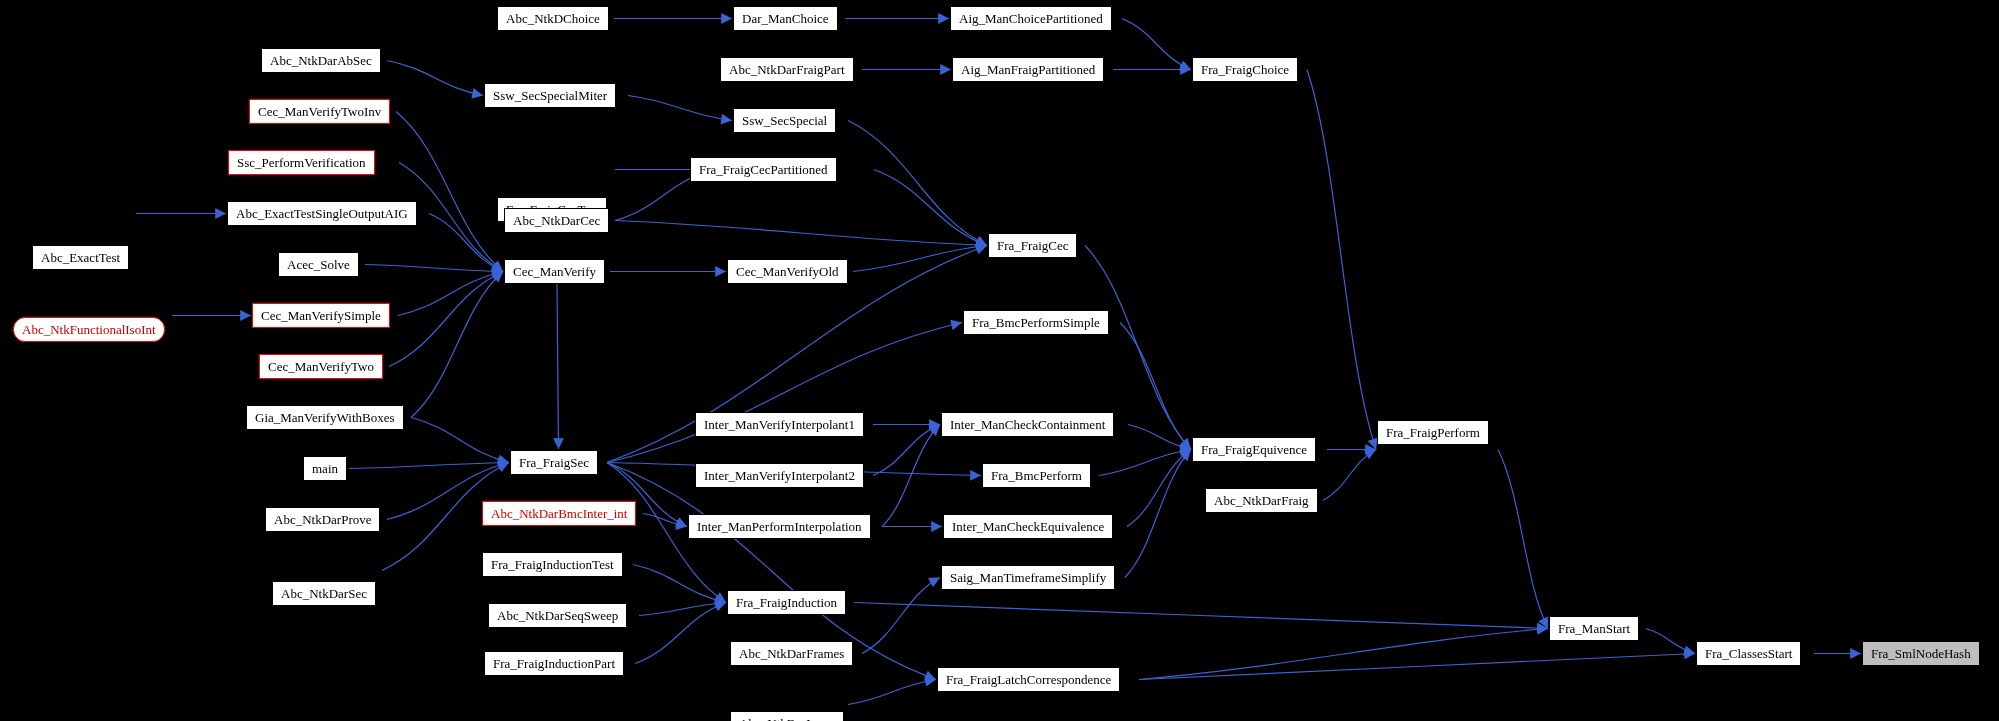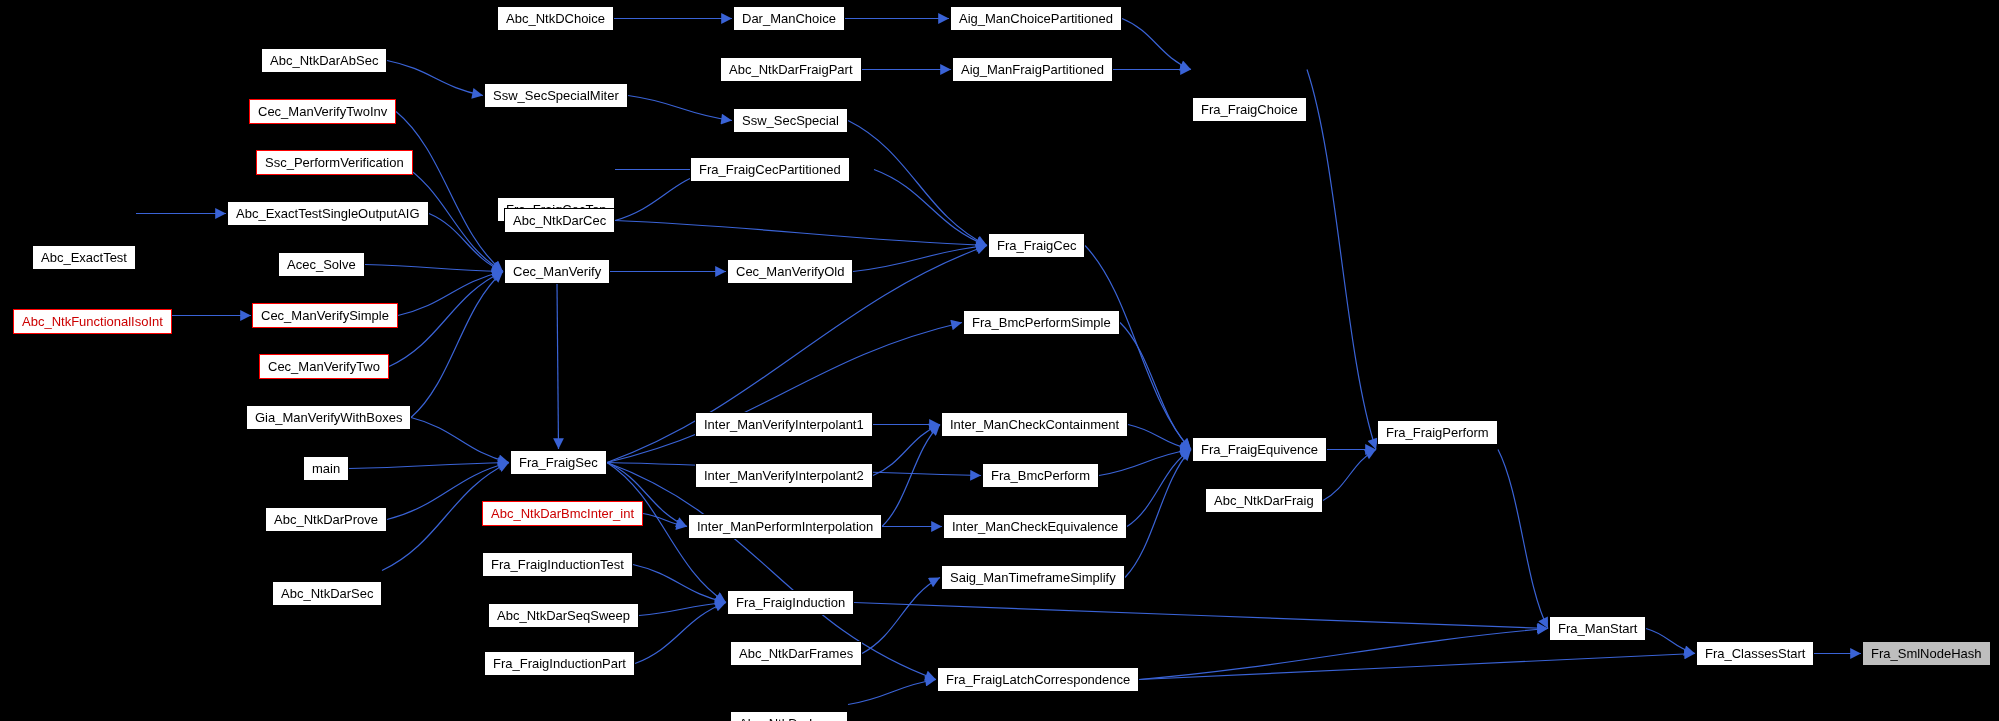--- a/index.html
+++ b/index.html
@@ -13,7 +13,7 @@
     height: 721px;
     background: var(--bg, #000000);
     overflow: hidden;
-    font-family: Liberation Sans, sans-serif;
+    font-family: Liberation Serif, serif;
   }
   #edges {
     position: absolute;

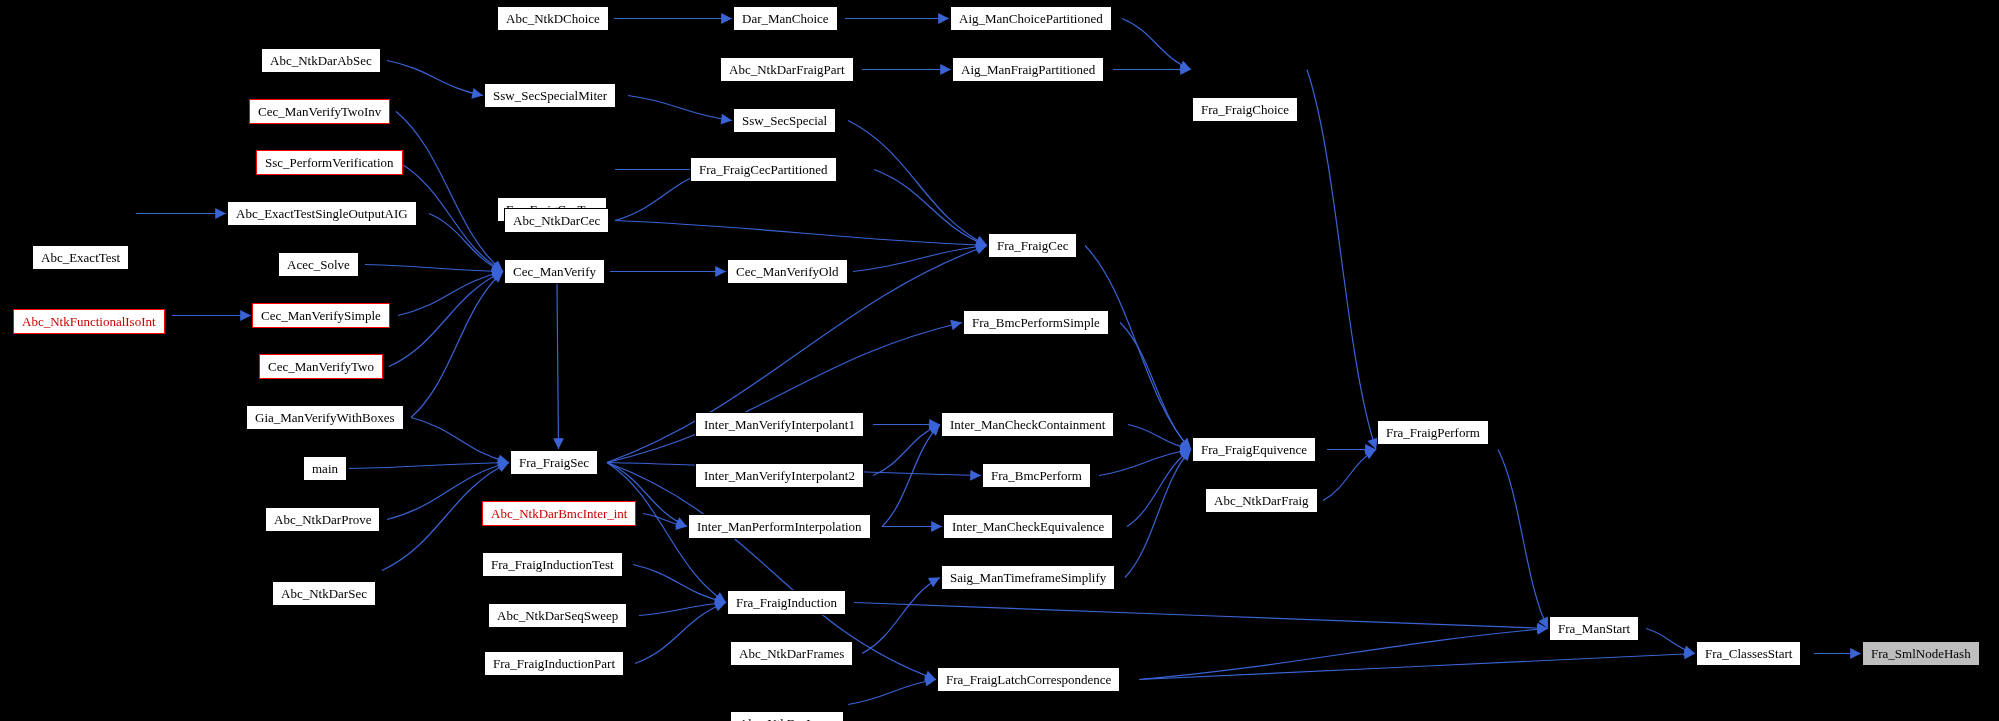--- a/index.html
+++ b/index.html
@@ -126,7 +126,7 @@
       <div class="node normal" style="left: 261px; top: 48px;">Abc_NtkDarAbSec</div>
       <div class="node normal" style="left: 720px; top: 57px;">Abc_NtkDarFraigPart</div>
       <div class="node normal" style="left: 952px; top: 57px;">Aig_ManFraigPartitioned</div>
-      <div class="node normal" style="left: 1192px; top: 57px; margin-top: 40px;">Fra_FraigChoice</div>
+      <div class="node normal" style="left: 1192px; top: 57px;">Fra_FraigChoice</div>
       <div class="node normal" style="left: 484px; top: 83px;">Ssw_SecSpecialMiter</div>
       <div class="node red" style="left: 249px; top: 99px;">Cec_ManVerifyTwoInv</div>
       <div class="node normal" style="left: 733px; top: 108px;">Ssw_SecSpecial</div>

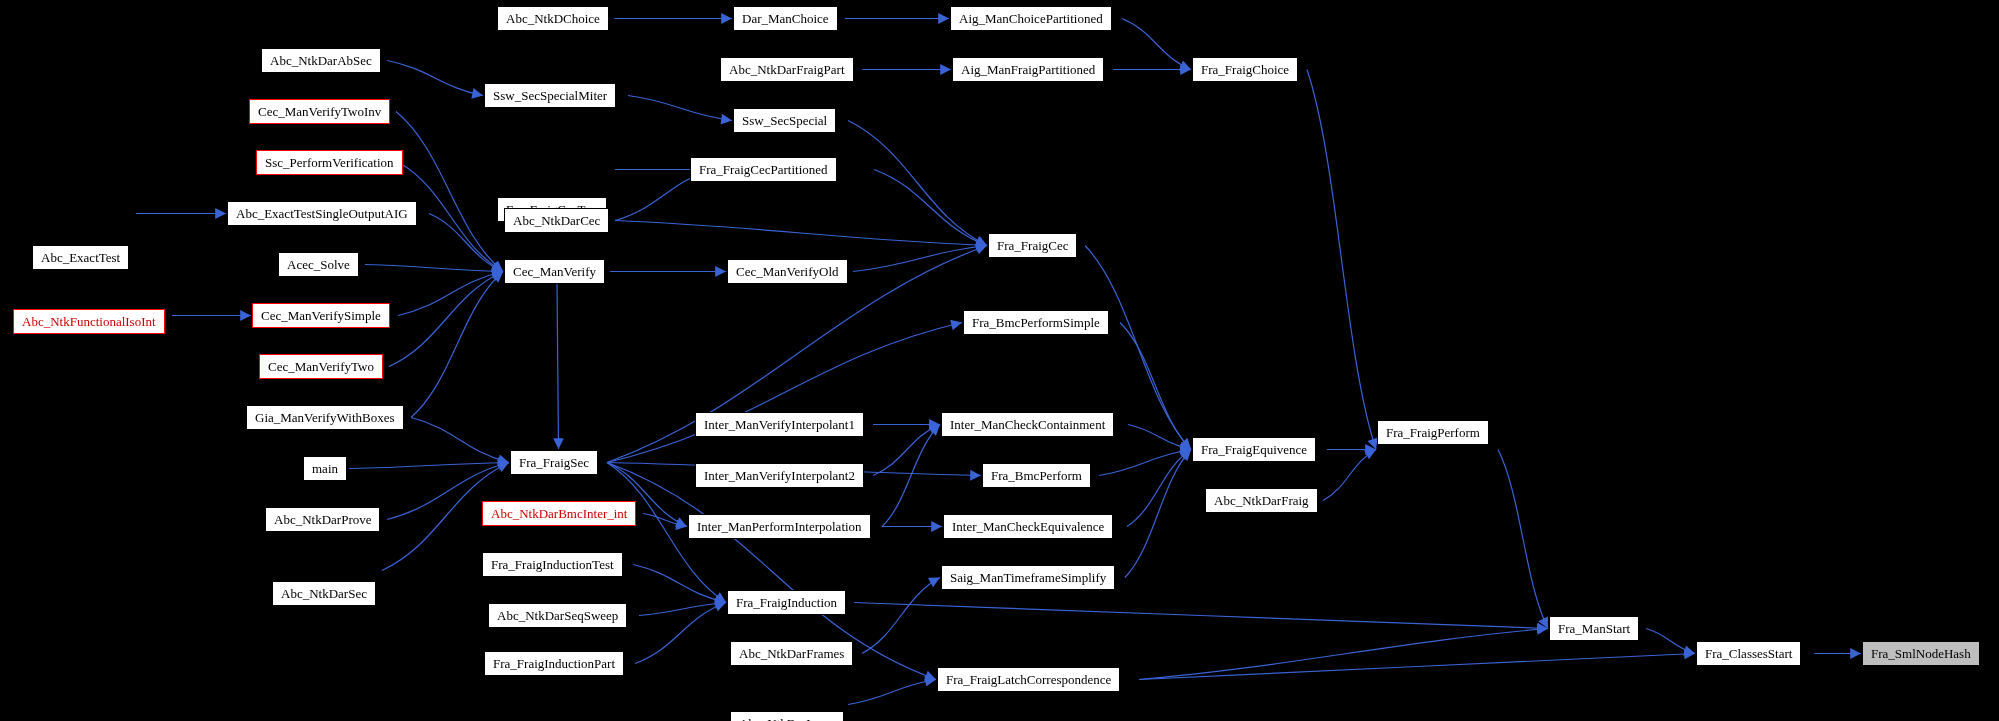--- a/index.html
+++ b/index.html
@@ -130,7 +130,7 @@
       <div class="node normal" style="left: 484px; top: 83px;">Ssw_SecSpecialMiter</div>
       <div class="node red" style="left: 249px; top: 99px;">Cec_ManVerifyTwoInv</div>
       <div class="node normal" style="left: 733px; top: 108px;">Ssw_SecSpecial</div>
-      <div class="node red" style="left: 256px; top: 150px;">Ssc_PerformVerification</div>
+      <div class="node red" style="left: 228px; top: 150px;">Ssc_PerformVerification</div>
       <div class="node normal" style="left: 497px; top: 157px; margin-top: 40px;">Fra_FraigCecTop</div>
       <div class="node normal" style="left: 690px; top: 157px;">Fra_FraigCecPartitioned</div>
       <div class="node normal" style="left: 32px; top: 201px; margin-top: 44px;">Abc_ExactTest</div>

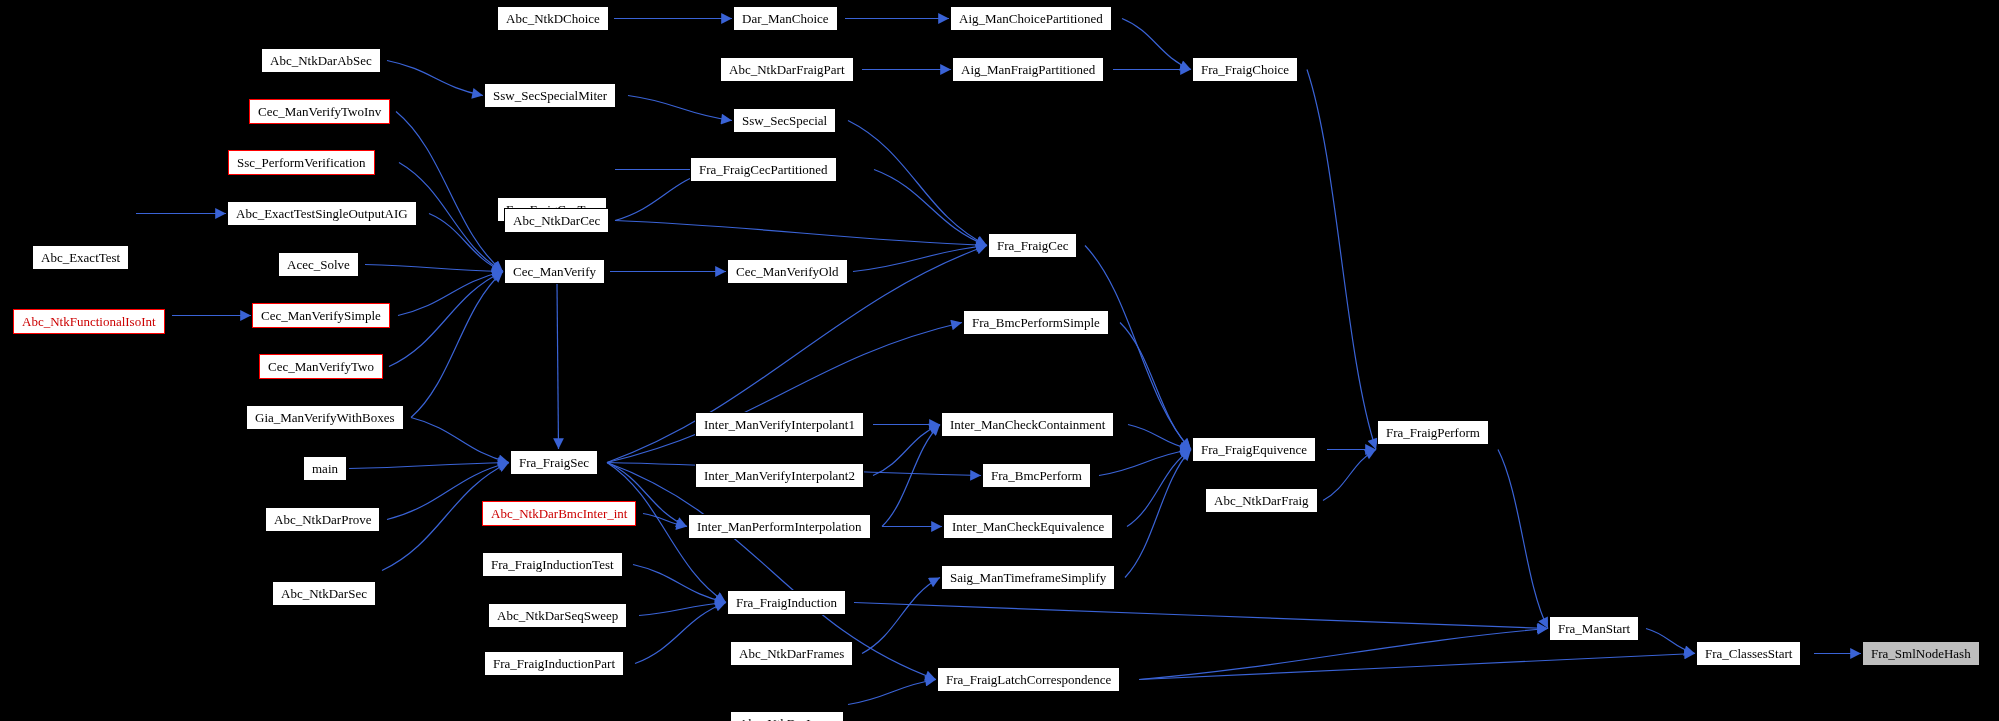--- a/index.html
+++ b/index.html
@@ -140,7 +140,7 @@
       <div class="node normal" style="left: 278px; top: 252px;">Acec_Solve</div>
       <div class="node normal" style="left: 504px; top: 259px;">Cec_ManVerify</div>
       <div class="node normal" style="left: 727px; top: 259px;">Cec_ManVerifyOld</div>
-      <div class="node red-text" style="left: 13px; top: 309px;">Abc_NtkFunctionalIsoInt</div>
+      <div class="node red-text" style="left: 13px; top: 317px; border-radius: 12px;">Abc_NtkFunctionalIsoInt</div>
       <div class="node red" style="left: 252px; top: 303px;">Cec_ManVerifySimple</div>
       <div class="node normal" style="left: 963px; top: 310px;">Fra_BmcPerformSimple</div>
       <div class="node red" style="left: 259px; top: 354px;">Cec_ManVerifyTwo</div>

